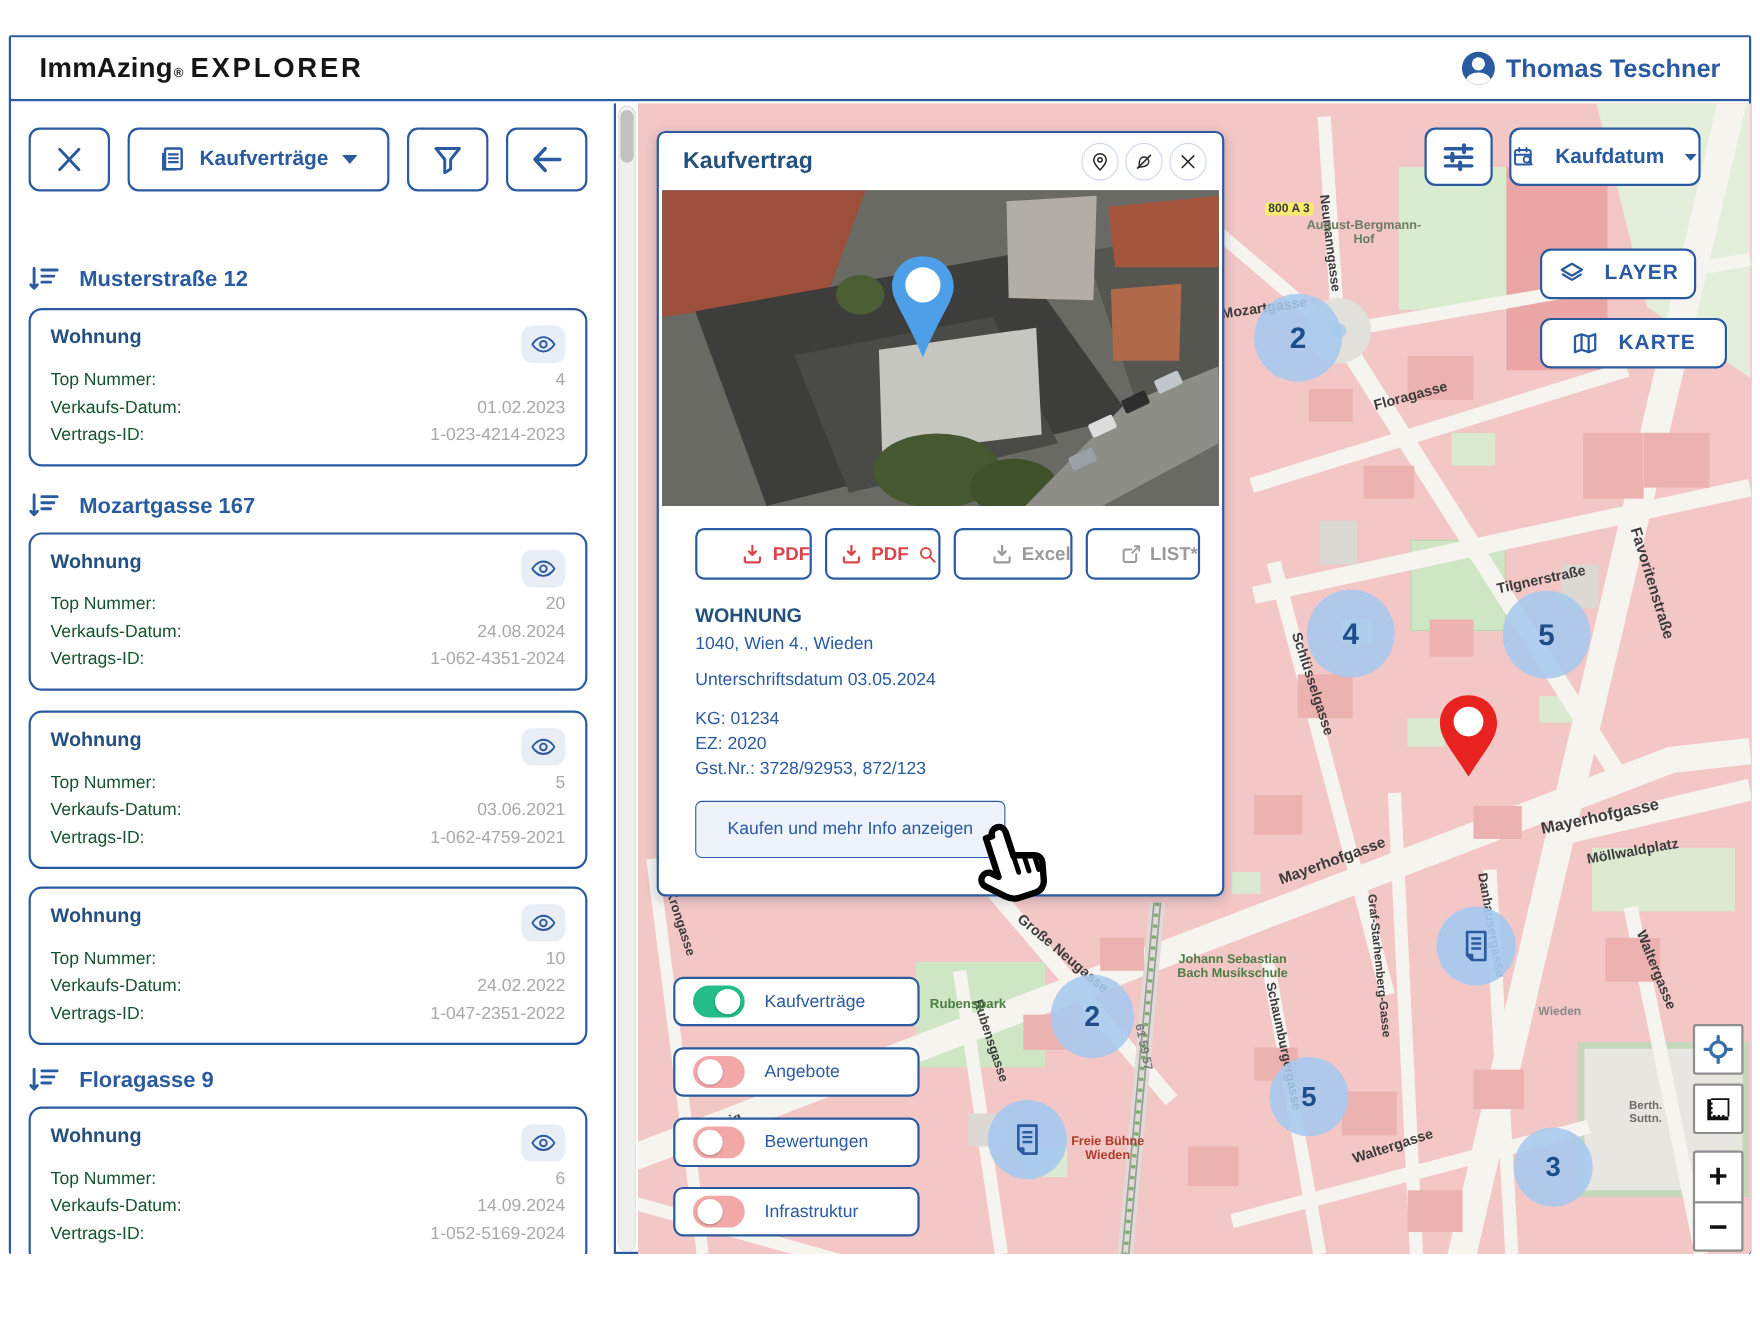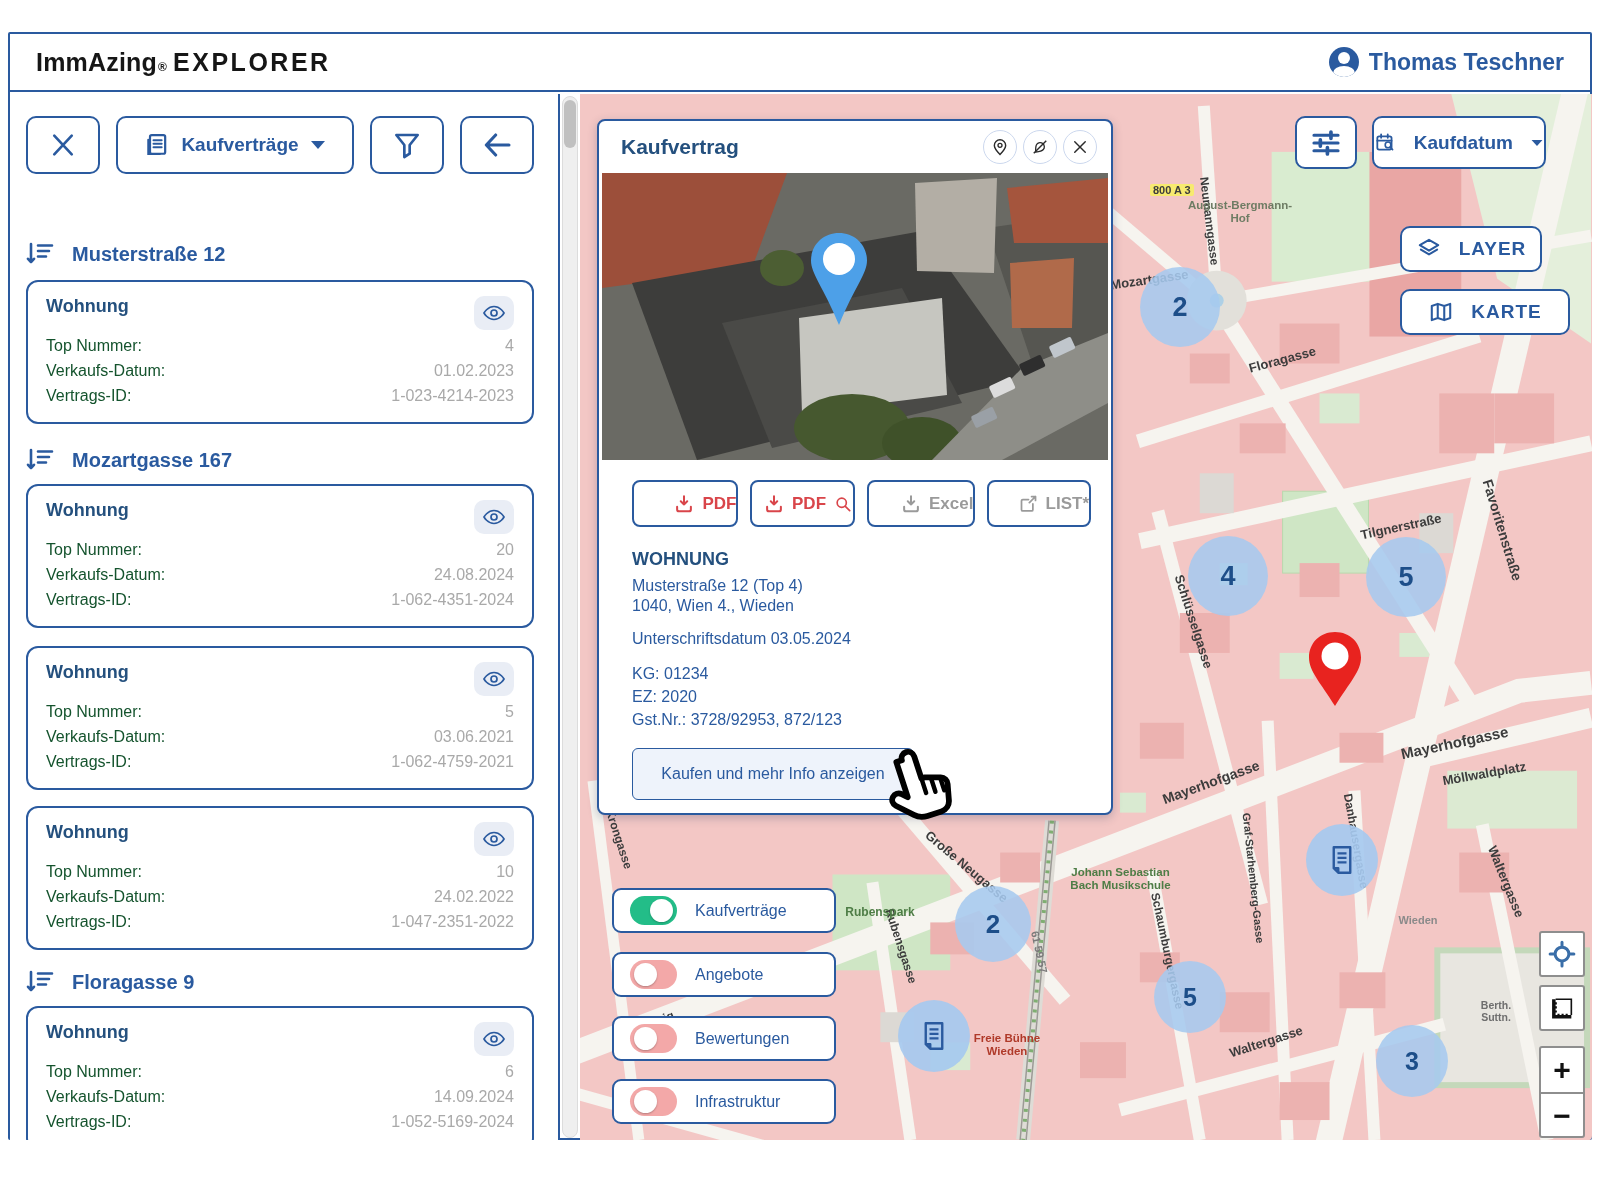--- a/index.html
+++ b/index.html
@@ -498,7 +498,6 @@
         </div>
         <div class="cat">WOHNUNG</div>
         <div class="addr">
-          <div>Musterstraße 12 (Top 4)</div>
           <div>1040, Wien 4., Wieden</div>
         </div>
         <div class="sig">Unterschriftsdatum 03.05.2024</div>

